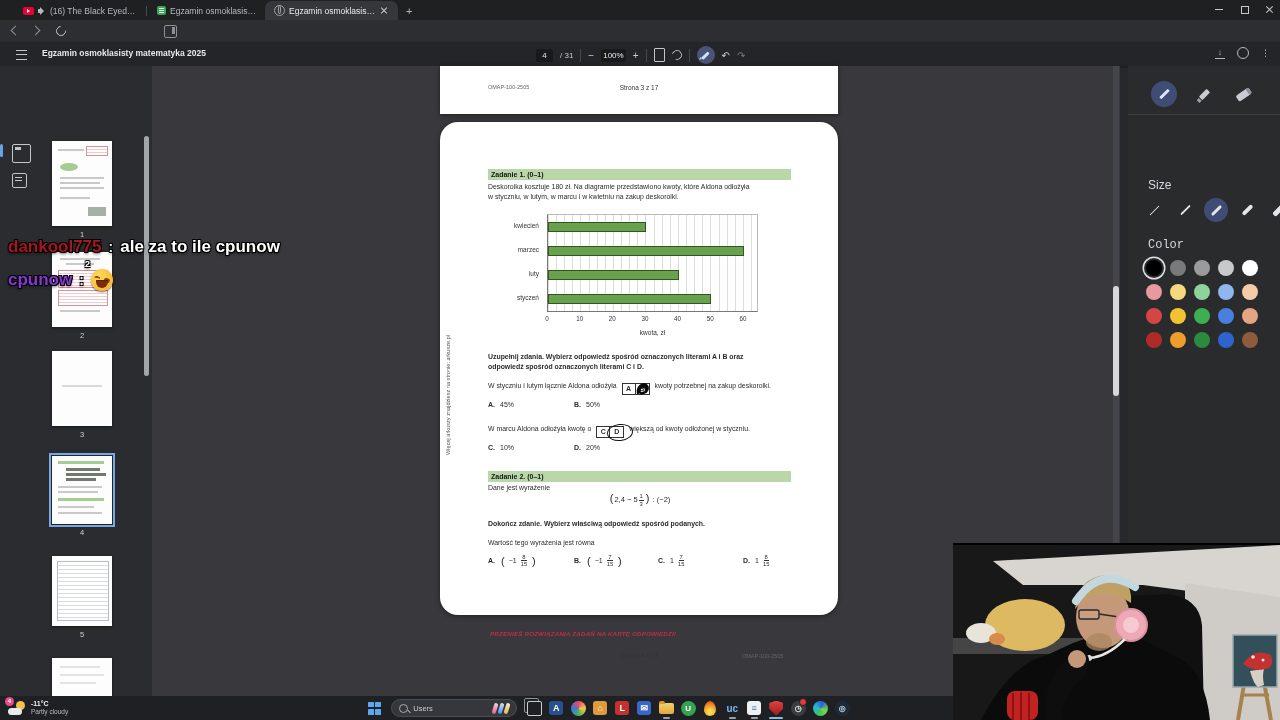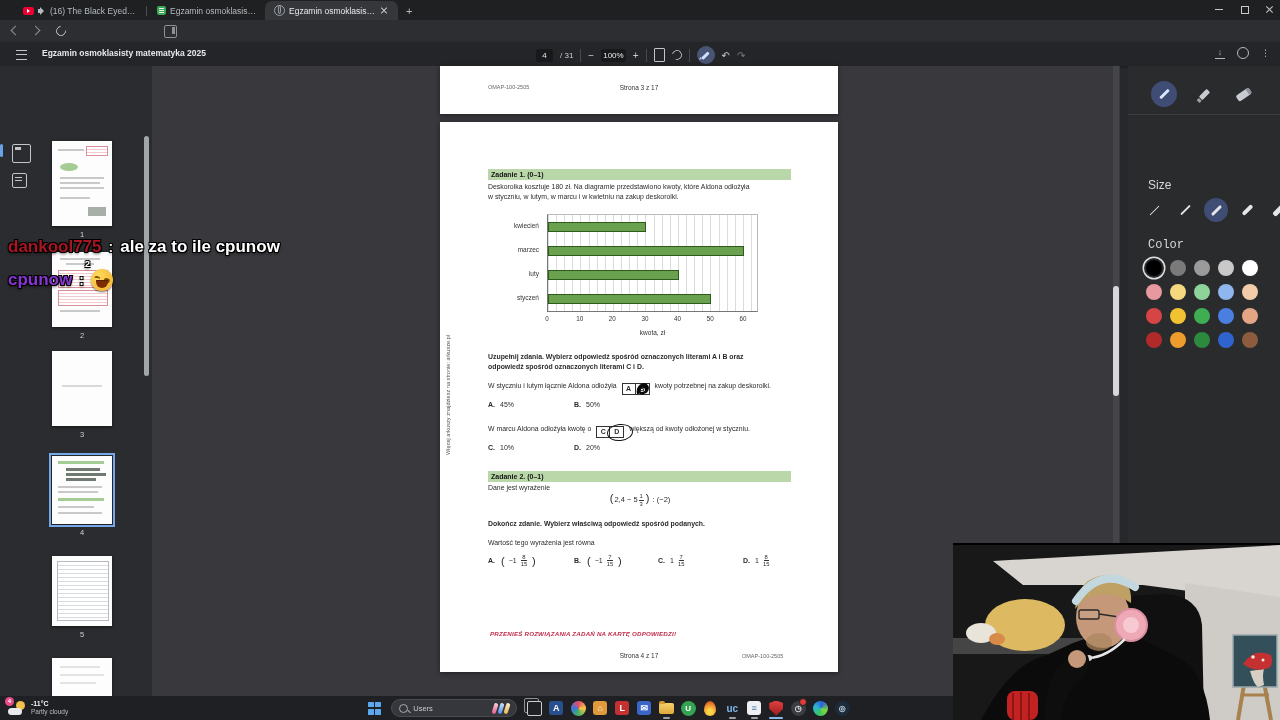--- a/index.html
+++ b/index.html
@@ -102,7 +102,7 @@
   
   .page{position:absolute;left:288px;width:398px;background:#fff;box-shadow:0 1px 5px rgba(0,0,0,.45);color:#2b2b2b;}
   #page3{top:0;height:48px;}
-  #page4{top:56px;height:550px;font-size:7px;}
+  #page4{top:56px;height:493px;font-size:7px;border-radius:18px;}
   .code{font-size:5.5px;color:#666;}
   .pglabel{font-size:6.5px;color:#333;}
   .abs{position:absolute;}

